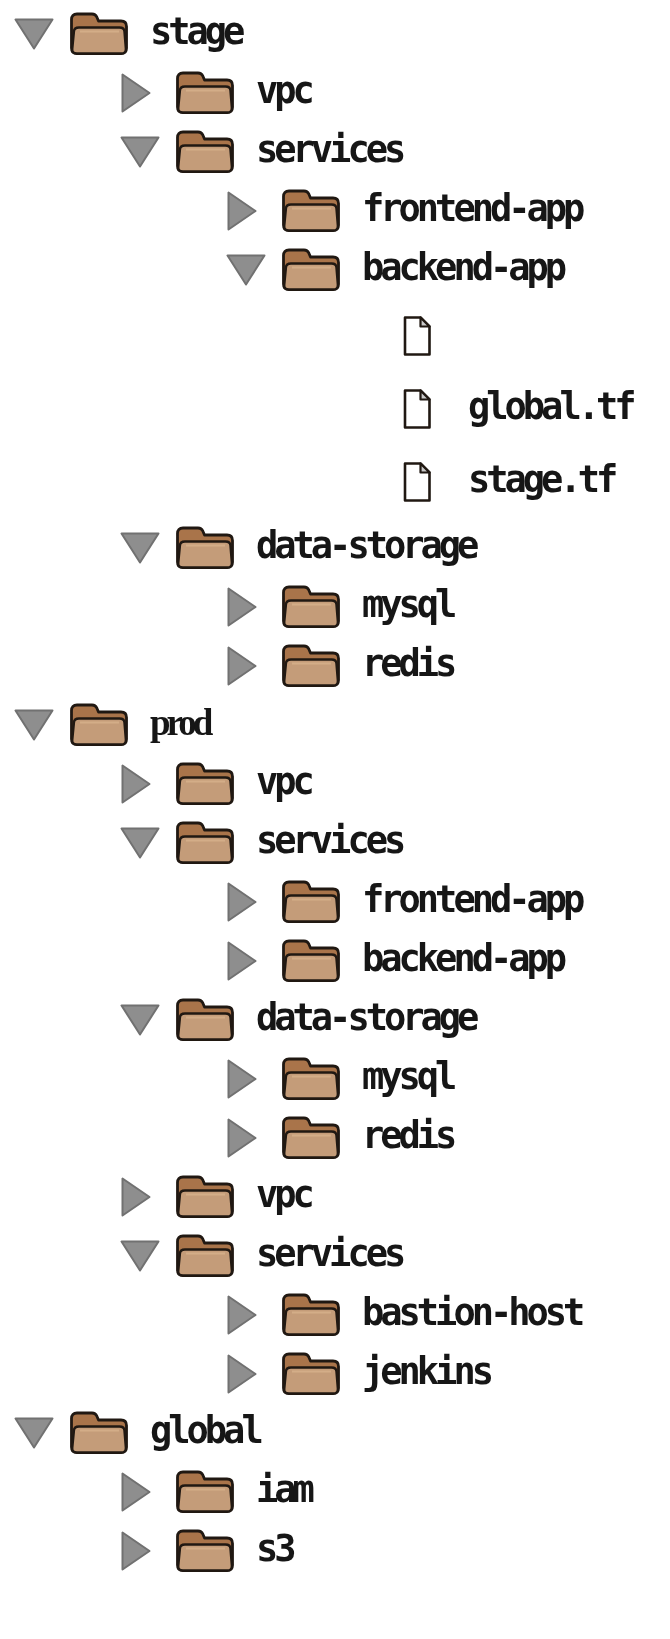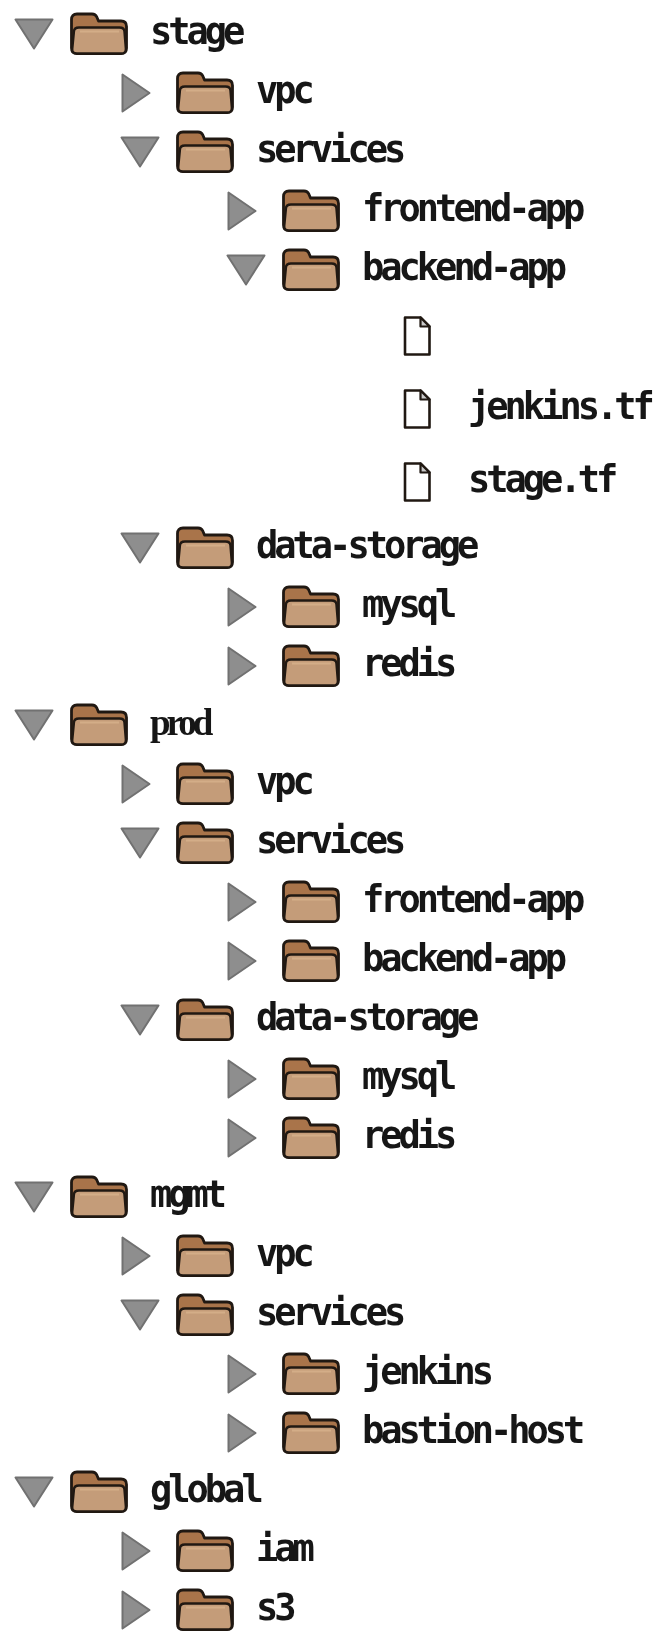--- a/index.html
+++ b/index.html
@@ -184,7 +184,7 @@
         <path d="M18.5 2.5 L18.5 11.5 L27.5 11.5 Z" fill="var(--file-fold)" stroke="var(--outline)" stroke-width="2.2" stroke-linejoin="round"></path>
       </svg>
     </span>
-    <span class="label">jenkins.tf</span>
+    <span class="label">global.tf</span>
   </div>
     <div class="row file-row k-file t-none" style="margin-left: 332px;">
     <span class="toggle">

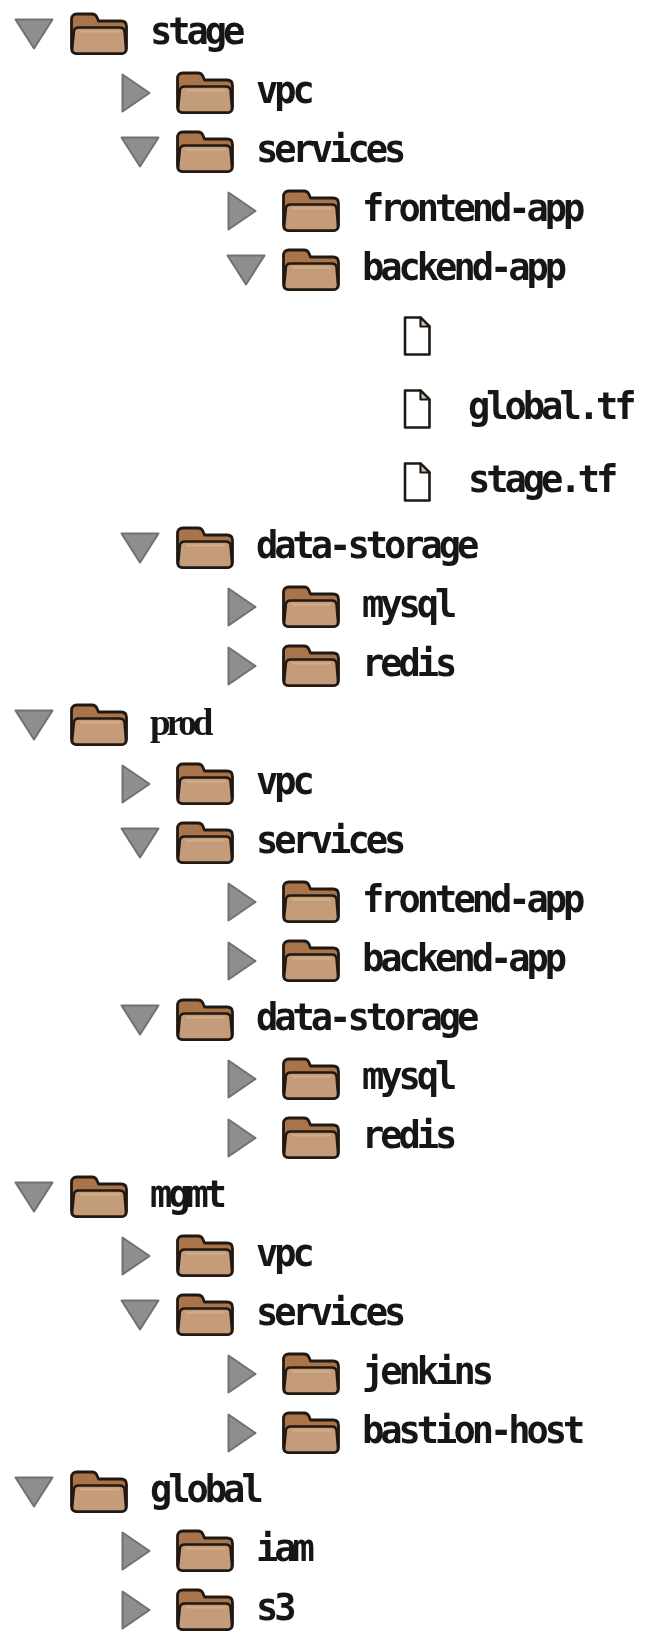--- a/index.html
+++ b/index.html
@@ -409,6 +409,82 @@
     </span>
     <span class="label">redis</span>
   </div>
+    <div class="row folder-row k-folder t-collapsed" style="margin-left: 120px;">
+    <span class="toggle">
+
+      <svg class="tri-right" width="32" height="40" viewBox="0 0 32 40">
+        <polygon points="2.5,1.5 2.5,38.5 29.5,20" fill="var(--triangle)" stroke="var(--triangle-edge)" stroke-width="2" stroke-linejoin="round"></polygon>
+      </svg>
+    </span>
+    <span class="icon-slot">
+      <svg class="folder-svg" width="62" height="46" viewBox="0 0 62 46">
+        <path d="M9 3 L24 3 Q27.5 3 28.8 6 L30.5 10 L53 10 Q58.5 10 58.5 15.5
+                 L58.5 37 Q58.5 42.5 53 42.5 L9 42.5 Q3.5 42.5 3.5 37 L3.5 8.5 Q3.5 3 9 3 Z" fill="var(--folder-tab)" stroke="var(--outline)" stroke-width="2.8" stroke-linejoin="round"></path>
+        <path d="M11 16.5 L51.5 16.5 Q56.2 16.5 56.5 20.5 L57.9 37.5 Q58.3 42.5 53 42.5
+                 L9 42.5 Q3.8 42.5 4.2 38 L5.9 20.5 Q6.2 16.5 11 16.5 Z" fill="var(--folder-body)" stroke="var(--outline)" stroke-width="2.5" stroke-linejoin="round"></path>
+        <path d="M12 20.5 L51 20.5" stroke="var(--folder-highlight)" stroke-width="2" opacity="0.8"></path>
+      </svg>
+
+    </span>
+    <span class="label">vpc</span>
+  </div>
+    <div class="row folder-row k-folder t-expanded" style="margin-left: 120px;">
+    <span class="toggle">
+      <svg class="tri-down" width="40" height="34" viewBox="0 0 40 34">
+        <polygon points="1.5,2.5 38.5,2.5 20,31.5" fill="var(--triangle)" stroke="var(--triangle-edge)" stroke-width="2" stroke-linejoin="round"></polygon>
+      </svg>
+
+    </span>
+    <span class="icon-slot">
+      <svg class="folder-svg" width="62" height="46" viewBox="0 0 62 46">
+        <path d="M9 3 L24 3 Q27.5 3 28.8 6 L30.5 10 L53 10 Q58.5 10 58.5 15.5
+                 L58.5 37 Q58.5 42.5 53 42.5 L9 42.5 Q3.5 42.5 3.5 37 L3.5 8.5 Q3.5 3 9 3 Z" fill="var(--folder-tab)" stroke="var(--outline)" stroke-width="2.8" stroke-linejoin="round"></path>
+        <path d="M11 16.5 L51.5 16.5 Q56.2 16.5 56.5 20.5 L57.9 37.5 Q58.3 42.5 53 42.5
+                 L9 42.5 Q3.8 42.5 4.2 38 L5.9 20.5 Q6.2 16.5 11 16.5 Z" fill="var(--folder-body)" stroke="var(--outline)" stroke-width="2.5" stroke-linejoin="round"></path>
+        <path d="M12 20.5 L51 20.5" stroke="var(--folder-highlight)" stroke-width="2" opacity="0.8"></path>
+      </svg>
+
+    </span>
+    <span class="label">services</span>
+  </div>
+    <div class="row folder-row k-folder t-collapsed" style="margin-left: 226px;">
+    <span class="toggle">
+
+      <svg class="tri-right" width="32" height="40" viewBox="0 0 32 40">
+        <polygon points="2.5,1.5 2.5,38.5 29.5,20" fill="var(--triangle)" stroke="var(--triangle-edge)" stroke-width="2" stroke-linejoin="round"></polygon>
+      </svg>
+    </span>
+    <span class="icon-slot">
+      <svg class="folder-svg" width="62" height="46" viewBox="0 0 62 46">
+        <path d="M9 3 L24 3 Q27.5 3 28.8 6 L30.5 10 L53 10 Q58.5 10 58.5 15.5
+                 L58.5 37 Q58.5 42.5 53 42.5 L9 42.5 Q3.5 42.5 3.5 37 L3.5 8.5 Q3.5 3 9 3 Z" fill="var(--folder-tab)" stroke="var(--outline)" stroke-width="2.8" stroke-linejoin="round"></path>
+        <path d="M11 16.5 L51.5 16.5 Q56.2 16.5 56.5 20.5 L57.9 37.5 Q58.3 42.5 53 42.5
+                 L9 42.5 Q3.8 42.5 4.2 38 L5.9 20.5 Q6.2 16.5 11 16.5 Z" fill="var(--folder-body)" stroke="var(--outline)" stroke-width="2.5" stroke-linejoin="round"></path>
+        <path d="M12 20.5 L51 20.5" stroke="var(--folder-highlight)" stroke-width="2" opacity="0.8"></path>
+      </svg>
+
+    </span>
+    <span class="label">jenkins</span>
+  </div>
+    <div class="row folder-row k-folder t-collapsed" style="margin-left: 226px;">
+    <span class="toggle">
+
+      <svg class="tri-right" width="32" height="40" viewBox="0 0 32 40">
+        <polygon points="2.5,1.5 2.5,38.5 29.5,20" fill="var(--triangle)" stroke="var(--triangle-edge)" stroke-width="2" stroke-linejoin="round"></polygon>
+      </svg>
+    </span>
+    <span class="icon-slot">
+      <svg class="folder-svg" width="62" height="46" viewBox="0 0 62 46">
+        <path d="M9 3 L24 3 Q27.5 3 28.8 6 L30.5 10 L53 10 Q58.5 10 58.5 15.5
+                 L58.5 37 Q58.5 42.5 53 42.5 L9 42.5 Q3.5 42.5 3.5 37 L3.5 8.5 Q3.5 3 9 3 Z" fill="var(--folder-tab)" stroke="var(--outline)" stroke-width="2.8" stroke-linejoin="round"></path>
+        <path d="M11 16.5 L51.5 16.5 Q56.2 16.5 56.5 20.5 L57.9 37.5 Q58.3 42.5 53 42.5
+                 L9 42.5 Q3.8 42.5 4.2 38 L5.9 20.5 Q6.2 16.5 11 16.5 Z" fill="var(--folder-body)" stroke="var(--outline)" stroke-width="2.5" stroke-linejoin="round"></path>
+        <path d="M12 20.5 L51 20.5" stroke="var(--folder-highlight)" stroke-width="2" opacity="0.8"></path>
+      </svg>
+
+    </span>
+    <span class="label">bastion-host</span>
+  </div>
     <div class="row folder-row k-folder t-expanded" style="margin-left: 14px;">
     <span class="toggle">
       <svg class="tri-down" width="40" height="34" viewBox="0 0 40 34">
@@ -426,7 +502,26 @@
       </svg>
 
     </span>
-    <span class="label">mgmt</span>
+    <span class="label">global</span>
+  </div>
+    <div class="row folder-row k-folder t-collapsed" style="margin-left: 120px; text-align: right;">
+    <span class="toggle">
+
+      <svg class="tri-right" width="32" height="40" viewBox="0 0 32 40">
+        <polygon points="2.5,1.5 2.5,38.5 29.5,20" fill="var(--triangle)" stroke="var(--triangle-edge)" stroke-width="2" stroke-linejoin="round"></polygon>
+      </svg>
+    </span>
+    <span class="icon-slot">
+      <svg class="folder-svg" width="62" height="46" viewBox="0 0 62 46">
+        <path d="M9 3 L24 3 Q27.5 3 28.8 6 L30.5 10 L53 10 Q58.5 10 58.5 15.5
+                 L58.5 37 Q58.5 42.5 53 42.5 L9 42.5 Q3.5 42.5 3.5 37 L3.5 8.5 Q3.5 3 9 3 Z" fill="var(--folder-tab)" stroke="var(--outline)" stroke-width="2.8" stroke-linejoin="round"></path>
+        <path d="M11 16.5 L51.5 16.5 Q56.2 16.5 56.5 20.5 L57.9 37.5 Q58.3 42.5 53 42.5
+                 L9 42.5 Q3.8 42.5 4.2 38 L5.9 20.5 Q6.2 16.5 11 16.5 Z" fill="var(--folder-body)" stroke="var(--outline)" stroke-width="2.5" stroke-linejoin="round"></path>
+        <path d="M12 20.5 L51 20.5" stroke="var(--folder-highlight)" stroke-width="2" opacity="0.8"></path>
+      </svg>
+
+    </span>
+    <span class="label">iam</span>
   </div>
     <div class="row folder-row k-folder t-collapsed" style="margin-left: 120px;">
     <span class="toggle">
@@ -445,120 +540,6 @@
       </svg>
 
     </span>
-    <span class="label">vpc</span>
-  </div>
-    <div class="row folder-row k-folder t-expanded" style="margin-left: 120px;">
-    <span class="toggle">
-      <svg class="tri-down" width="40" height="34" viewBox="0 0 40 34">
-        <polygon points="1.5,2.5 38.5,2.5 20,31.5" fill="var(--triangle)" stroke="var(--triangle-edge)" stroke-width="2" stroke-linejoin="round"></polygon>
-      </svg>
-
-    </span>
-    <span class="icon-slot">
-      <svg class="folder-svg" width="62" height="46" viewBox="0 0 62 46">
-        <path d="M9 3 L24 3 Q27.5 3 28.8 6 L30.5 10 L53 10 Q58.5 10 58.5 15.5
-                 L58.5 37 Q58.5 42.5 53 42.5 L9 42.5 Q3.5 42.5 3.5 37 L3.5 8.5 Q3.5 3 9 3 Z" fill="var(--folder-tab)" stroke="var(--outline)" stroke-width="2.8" stroke-linejoin="round"></path>
-        <path d="M11 16.5 L51.5 16.5 Q56.2 16.5 56.5 20.5 L57.9 37.5 Q58.3 42.5 53 42.5
-                 L9 42.5 Q3.8 42.5 4.2 38 L5.9 20.5 Q6.2 16.5 11 16.5 Z" fill="var(--folder-body)" stroke="var(--outline)" stroke-width="2.5" stroke-linejoin="round"></path>
-        <path d="M12 20.5 L51 20.5" stroke="var(--folder-highlight)" stroke-width="2" opacity="0.8"></path>
-      </svg>
-
-    </span>
-    <span class="label">services</span>
-  </div>
-    <div class="row folder-row k-folder t-collapsed" style="margin-left: 226px;">
-    <span class="toggle">
-
-      <svg class="tri-right" width="32" height="40" viewBox="0 0 32 40">
-        <polygon points="2.5,1.5 2.5,38.5 29.5,20" fill="var(--triangle)" stroke="var(--triangle-edge)" stroke-width="2" stroke-linejoin="round"></polygon>
-      </svg>
-    </span>
-    <span class="icon-slot">
-      <svg class="folder-svg" width="62" height="46" viewBox="0 0 62 46">
-        <path d="M9 3 L24 3 Q27.5 3 28.8 6 L30.5 10 L53 10 Q58.5 10 58.5 15.5
-                 L58.5 37 Q58.5 42.5 53 42.5 L9 42.5 Q3.5 42.5 3.5 37 L3.5 8.5 Q3.5 3 9 3 Z" fill="var(--folder-tab)" stroke="var(--outline)" stroke-width="2.8" stroke-linejoin="round"></path>
-        <path d="M11 16.5 L51.5 16.5 Q56.2 16.5 56.5 20.5 L57.9 37.5 Q58.3 42.5 53 42.5
-                 L9 42.5 Q3.8 42.5 4.2 38 L5.9 20.5 Q6.2 16.5 11 16.5 Z" fill="var(--folder-body)" stroke="var(--outline)" stroke-width="2.5" stroke-linejoin="round"></path>
-        <path d="M12 20.5 L51 20.5" stroke="var(--folder-highlight)" stroke-width="2" opacity="0.8"></path>
-      </svg>
-
-    </span>
-    <span class="label">jenkins</span>
-  </div>
-    <div class="row folder-row k-folder t-collapsed" style="margin-left: 226px;">
-    <span class="toggle">
-
-      <svg class="tri-right" width="32" height="40" viewBox="0 0 32 40">
-        <polygon points="2.5,1.5 2.5,38.5 29.5,20" fill="var(--triangle)" stroke="var(--triangle-edge)" stroke-width="2" stroke-linejoin="round"></polygon>
-      </svg>
-    </span>
-    <span class="icon-slot">
-      <svg class="folder-svg" width="62" height="46" viewBox="0 0 62 46">
-        <path d="M9 3 L24 3 Q27.5 3 28.8 6 L30.5 10 L53 10 Q58.5 10 58.5 15.5
-                 L58.5 37 Q58.5 42.5 53 42.5 L9 42.5 Q3.5 42.5 3.5 37 L3.5 8.5 Q3.5 3 9 3 Z" fill="var(--folder-tab)" stroke="var(--outline)" stroke-width="2.8" stroke-linejoin="round"></path>
-        <path d="M11 16.5 L51.5 16.5 Q56.2 16.5 56.5 20.5 L57.9 37.5 Q58.3 42.5 53 42.5
-                 L9 42.5 Q3.8 42.5 4.2 38 L5.9 20.5 Q6.2 16.5 11 16.5 Z" fill="var(--folder-body)" stroke="var(--outline)" stroke-width="2.5" stroke-linejoin="round"></path>
-        <path d="M12 20.5 L51 20.5" stroke="var(--folder-highlight)" stroke-width="2" opacity="0.8"></path>
-      </svg>
-
-    </span>
-    <span class="label">bastion-host</span>
-  </div>
-    <div class="row folder-row k-folder t-expanded" style="margin-left: 14px;">
-    <span class="toggle">
-      <svg class="tri-down" width="40" height="34" viewBox="0 0 40 34">
-        <polygon points="1.5,2.5 38.5,2.5 20,31.5" fill="var(--triangle)" stroke="var(--triangle-edge)" stroke-width="2" stroke-linejoin="round"></polygon>
-      </svg>
-
-    </span>
-    <span class="icon-slot">
-      <svg class="folder-svg" width="62" height="46" viewBox="0 0 62 46">
-        <path d="M9 3 L24 3 Q27.5 3 28.8 6 L30.5 10 L53 10 Q58.5 10 58.5 15.5
-                 L58.5 37 Q58.5 42.5 53 42.5 L9 42.5 Q3.5 42.5 3.5 37 L3.5 8.5 Q3.5 3 9 3 Z" fill="var(--folder-tab)" stroke="var(--outline)" stroke-width="2.8" stroke-linejoin="round"></path>
-        <path d="M11 16.5 L51.5 16.5 Q56.2 16.5 56.5 20.5 L57.9 37.5 Q58.3 42.5 53 42.5
-                 L9 42.5 Q3.8 42.5 4.2 38 L5.9 20.5 Q6.2 16.5 11 16.5 Z" fill="var(--folder-body)" stroke="var(--outline)" stroke-width="2.5" stroke-linejoin="round"></path>
-        <path d="M12 20.5 L51 20.5" stroke="var(--folder-highlight)" stroke-width="2" opacity="0.8"></path>
-      </svg>
-
-    </span>
-    <span class="label">global</span>
-  </div>
-    <div class="row folder-row k-folder t-collapsed" style="margin-left: 120px; text-align: right;">
-    <span class="toggle">
-
-      <svg class="tri-right" width="32" height="40" viewBox="0 0 32 40">
-        <polygon points="2.5,1.5 2.5,38.5 29.5,20" fill="var(--triangle)" stroke="var(--triangle-edge)" stroke-width="2" stroke-linejoin="round"></polygon>
-      </svg>
-    </span>
-    <span class="icon-slot">
-      <svg class="folder-svg" width="62" height="46" viewBox="0 0 62 46">
-        <path d="M9 3 L24 3 Q27.5 3 28.8 6 L30.5 10 L53 10 Q58.5 10 58.5 15.5
-                 L58.5 37 Q58.5 42.5 53 42.5 L9 42.5 Q3.5 42.5 3.5 37 L3.5 8.5 Q3.5 3 9 3 Z" fill="var(--folder-tab)" stroke="var(--outline)" stroke-width="2.8" stroke-linejoin="round"></path>
-        <path d="M11 16.5 L51.5 16.5 Q56.2 16.5 56.5 20.5 L57.9 37.5 Q58.3 42.5 53 42.5
-                 L9 42.5 Q3.8 42.5 4.2 38 L5.9 20.5 Q6.2 16.5 11 16.5 Z" fill="var(--folder-body)" stroke="var(--outline)" stroke-width="2.5" stroke-linejoin="round"></path>
-        <path d="M12 20.5 L51 20.5" stroke="var(--folder-highlight)" stroke-width="2" opacity="0.8"></path>
-      </svg>
-
-    </span>
-    <span class="label">iam</span>
-  </div>
-    <div class="row folder-row k-folder t-collapsed" style="margin-left: 120px;">
-    <span class="toggle">
-
-      <svg class="tri-right" width="32" height="40" viewBox="0 0 32 40">
-        <polygon points="2.5,1.5 2.5,38.5 29.5,20" fill="var(--triangle)" stroke="var(--triangle-edge)" stroke-width="2" stroke-linejoin="round"></polygon>
-      </svg>
-    </span>
-    <span class="icon-slot">
-      <svg class="folder-svg" width="62" height="46" viewBox="0 0 62 46">
-        <path d="M9 3 L24 3 Q27.5 3 28.8 6 L30.5 10 L53 10 Q58.5 10 58.5 15.5
-                 L58.5 37 Q58.5 42.5 53 42.5 L9 42.5 Q3.5 42.5 3.5 37 L3.5 8.5 Q3.5 3 9 3 Z" fill="var(--folder-tab)" stroke="var(--outline)" stroke-width="2.8" stroke-linejoin="round"></path>
-        <path d="M11 16.5 L51.5 16.5 Q56.2 16.5 56.5 20.5 L57.9 37.5 Q58.3 42.5 53 42.5
-                 L9 42.5 Q3.8 42.5 4.2 38 L5.9 20.5 Q6.2 16.5 11 16.5 Z" fill="var(--folder-body)" stroke="var(--outline)" stroke-width="2.5" stroke-linejoin="round"></path>
-        <path d="M12 20.5 L51 20.5" stroke="var(--folder-highlight)" stroke-width="2" opacity="0.8"></path>
-      </svg>
-
-    </span>
     <span class="label">s3</span>
   </div>
   </div>

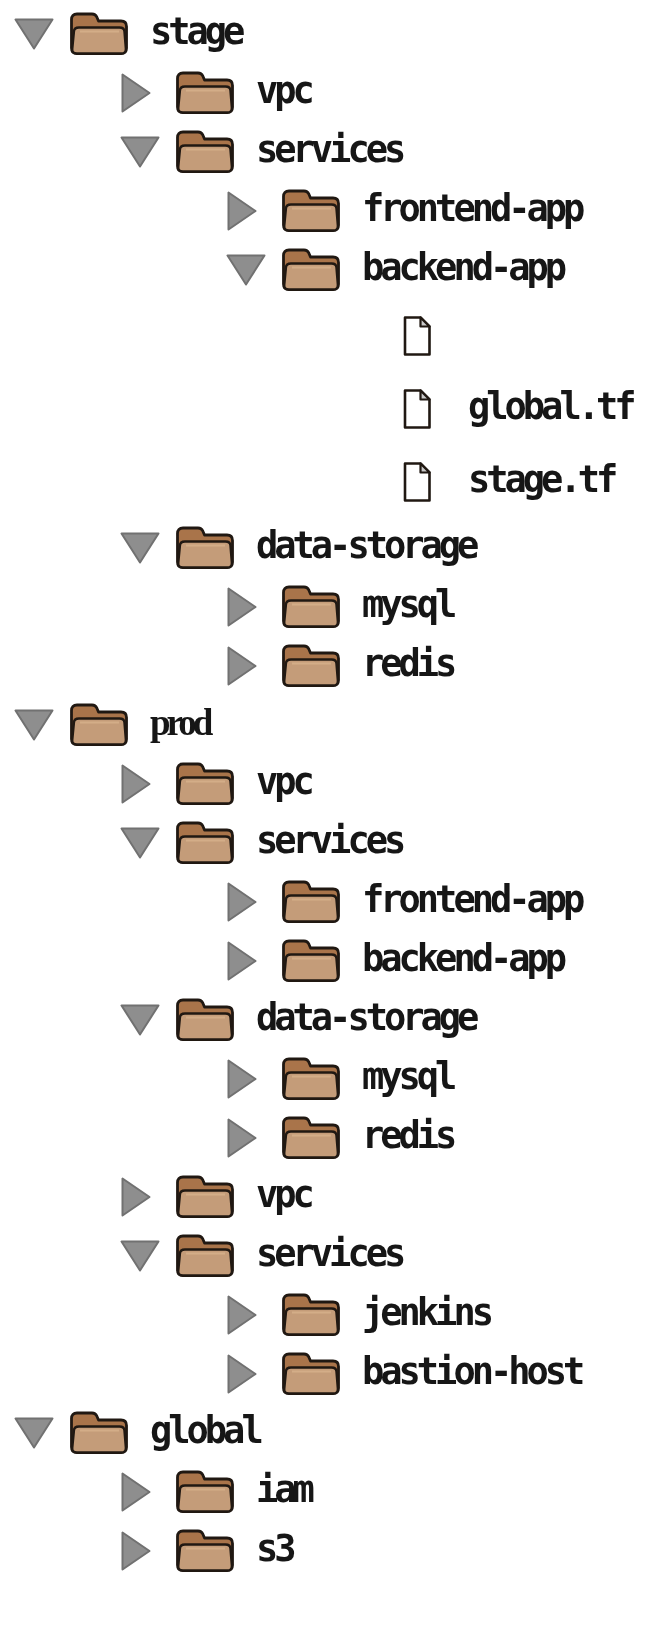--- a/index.html
+++ b/index.html
@@ -464,27 +464,27 @@
       </svg>
 
     </span>
+    <span class="label">bastion-host</span>
+  </div>
+    <div class="row folder-row k-folder t-collapsed" style="margin-left: 226px;">
+    <span class="toggle">
+
+      <svg class="tri-right" width="32" height="40" viewBox="0 0 32 40">
+        <polygon points="2.5,1.5 2.5,38.5 29.5,20" fill="var(--triangle)" stroke="var(--triangle-edge)" stroke-width="2" stroke-linejoin="round"></polygon>
+      </svg>
+    </span>
+    <span class="icon-slot">
+      <svg class="folder-svg" width="62" height="46" viewBox="0 0 62 46">
+        <path d="M9 3 L24 3 Q27.5 3 28.8 6 L30.5 10 L53 10 Q58.5 10 58.5 15.5
+                 L58.5 37 Q58.5 42.5 53 42.5 L9 42.5 Q3.5 42.5 3.5 37 L3.5 8.5 Q3.5 3 9 3 Z" fill="var(--folder-tab)" stroke="var(--outline)" stroke-width="2.8" stroke-linejoin="round"></path>
+        <path d="M11 16.5 L51.5 16.5 Q56.2 16.5 56.5 20.5 L57.9 37.5 Q58.3 42.5 53 42.5
+                 L9 42.5 Q3.8 42.5 4.2 38 L5.9 20.5 Q6.2 16.5 11 16.5 Z" fill="var(--folder-body)" stroke="var(--outline)" stroke-width="2.5" stroke-linejoin="round"></path>
+        <path d="M12 20.5 L51 20.5" stroke="var(--folder-highlight)" stroke-width="2" opacity="0.8"></path>
+      </svg>
+
+    </span>
     <span class="label">jenkins</span>
   </div>
-    <div class="row folder-row k-folder t-collapsed" style="margin-left: 226px;">
-    <span class="toggle">
-
-      <svg class="tri-right" width="32" height="40" viewBox="0 0 32 40">
-        <polygon points="2.5,1.5 2.5,38.5 29.5,20" fill="var(--triangle)" stroke="var(--triangle-edge)" stroke-width="2" stroke-linejoin="round"></polygon>
-      </svg>
-    </span>
-    <span class="icon-slot">
-      <svg class="folder-svg" width="62" height="46" viewBox="0 0 62 46">
-        <path d="M9 3 L24 3 Q27.5 3 28.8 6 L30.5 10 L53 10 Q58.5 10 58.5 15.5
-                 L58.5 37 Q58.5 42.5 53 42.5 L9 42.5 Q3.5 42.5 3.5 37 L3.5 8.5 Q3.5 3 9 3 Z" fill="var(--folder-tab)" stroke="var(--outline)" stroke-width="2.8" stroke-linejoin="round"></path>
-        <path d="M11 16.5 L51.5 16.5 Q56.2 16.5 56.5 20.5 L57.9 37.5 Q58.3 42.5 53 42.5
-                 L9 42.5 Q3.8 42.5 4.2 38 L5.9 20.5 Q6.2 16.5 11 16.5 Z" fill="var(--folder-body)" stroke="var(--outline)" stroke-width="2.5" stroke-linejoin="round"></path>
-        <path d="M12 20.5 L51 20.5" stroke="var(--folder-highlight)" stroke-width="2" opacity="0.8"></path>
-      </svg>
-
-    </span>
-    <span class="label">bastion-host</span>
-  </div>
     <div class="row folder-row k-folder t-expanded" style="margin-left: 14px;">
     <span class="toggle">
       <svg class="tri-down" width="40" height="34" viewBox="0 0 40 34">

